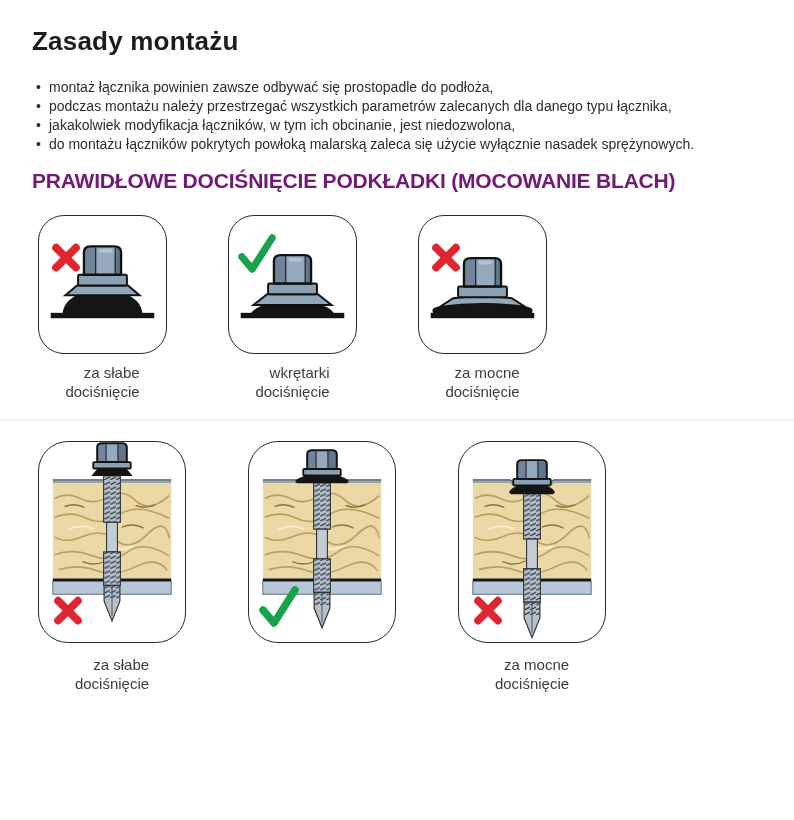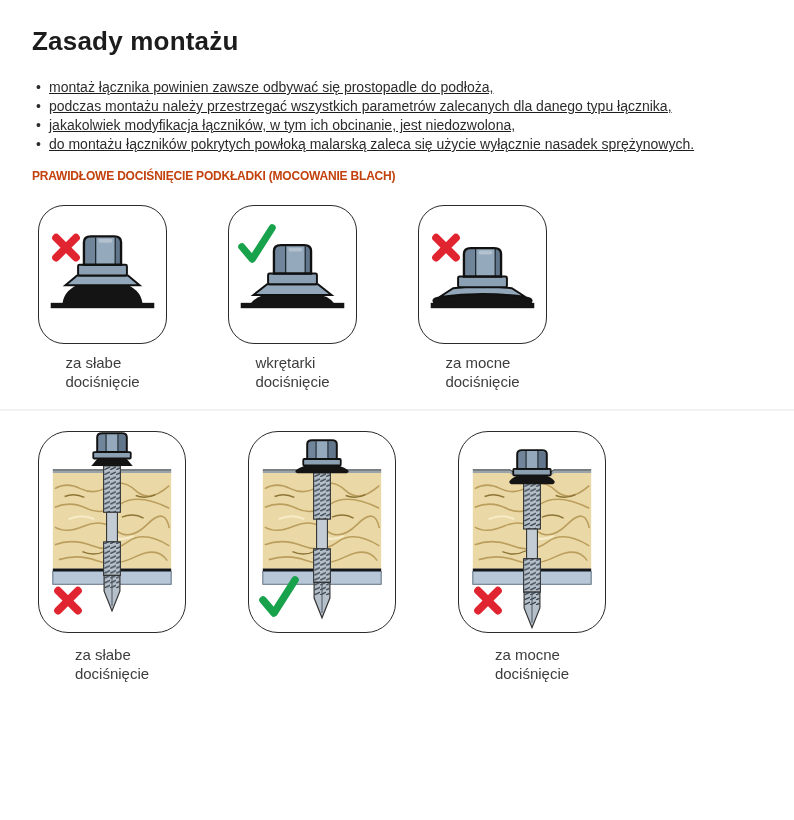--- a/index.html
+++ b/index.html
@@ -7,7 +7,7 @@
        font-family:"Liberation Sans","DejaVu Sans",sans-serif;color:#1d1d1b;}
   .page{position:relative;width:794px;height:820px;background:#fff;}
   h1{margin:26px 0 4px 32px;font-size:26px;font-weight:700;letter-spacing:.2px;color:#1c1c1c;}
-  ul.rules{margin:21px 0 0 36px;padding:0;width:726px;list-style:none;text-decoration:underline;}
+  ul.rules{margin:21px 0 0 36px;padding:0;width:726px;list-style:none;}
   ul.rules li{position:relative;padding-left:13px;font-size:14px;line-height:19px;color:#2c2c2c;}
   ul.rules li::before{content:"•";position:absolute;left:0;top:0;font-size:14px;color:#2c2c2c;}
   h2{margin:15px 3px 0 32px;font-size:12px;font-weight:700;letter-spacing:-.2px;color:#c2410c;}

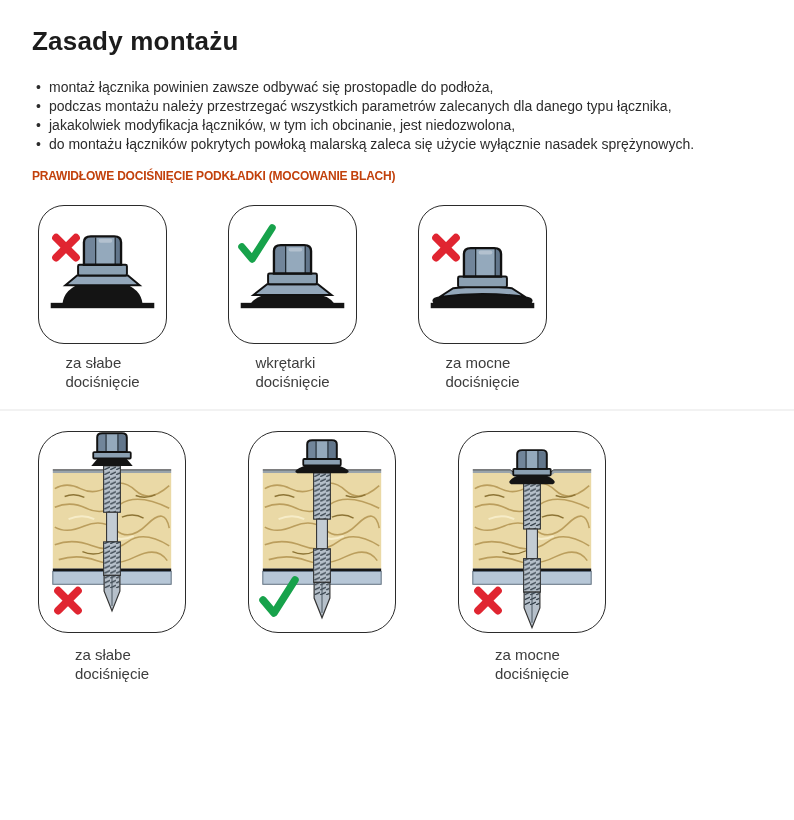--- a/index.html
+++ b/index.html
@@ -10,7 +10,7 @@
   ul.rules{margin:21px 0 0 36px;padding:0;width:726px;list-style:none;}
   ul.rules li{position:relative;padding-left:13px;font-size:14px;line-height:19px;color:#2c2c2c;}
   ul.rules li::before{content:"•";position:absolute;left:0;top:0;font-size:14px;color:#2c2c2c;}
-  h2{margin:15px 3px 0 32px;font-size:12px;font-weight:700;letter-spacing:-.2px;color:#c2410c;}
+  h2{margin:15px 3px 0 32px;font-size:21px;font-weight:700;letter-spacing:-.2px;color:#701a75;}
   h2.s2{margin-top:28px;}
   .divider{height:2px;background:#f2f2f2;margin-top:18px;width:100%;}
   .cards{display:flex;margin-left:38px;}

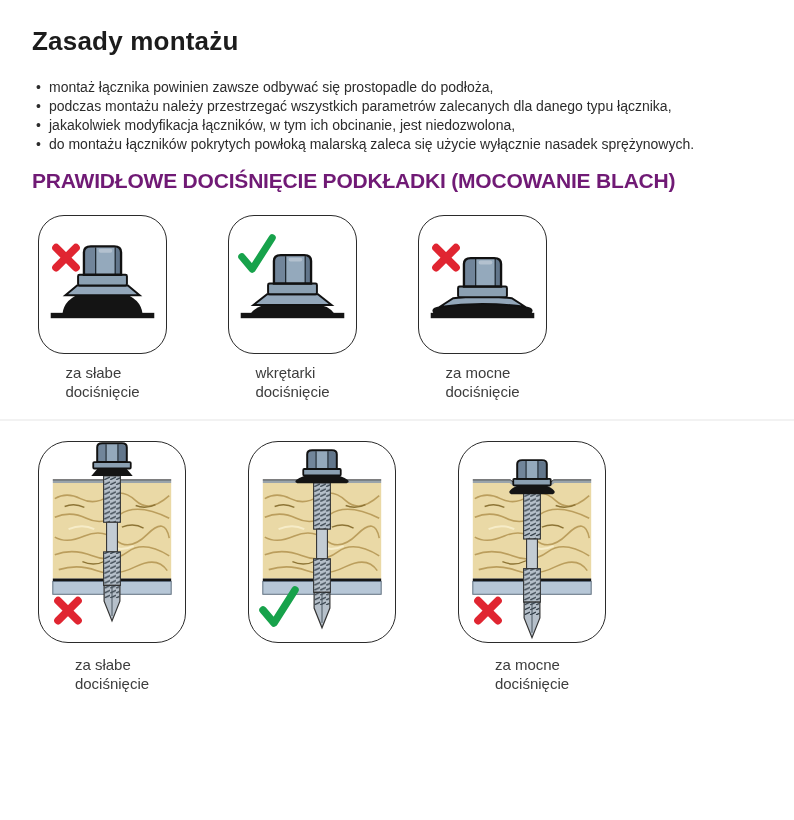--- a/index.html
+++ b/index.html
@@ -26,7 +26,7 @@
   .row1 .mark-check{left:9px;top:18px;width:38px;}
   .row2 .mark-x{left:15px;bottom:16px;width:28px;}
   .row2 .mark-check{left:10px;bottom:14px;width:40px;}
-  .caption{margin-top:9px;text-align:left;font-size:15px;line-height:19px;color:#3d3d3d;}
+  .caption{margin-top:9px;text-align:right;font-size:15px;line-height:19px;color:#3d3d3d;}
   .row2 .caption{margin-top:12px;}
   .caption span{display:block;}
   svg{display:block;}

